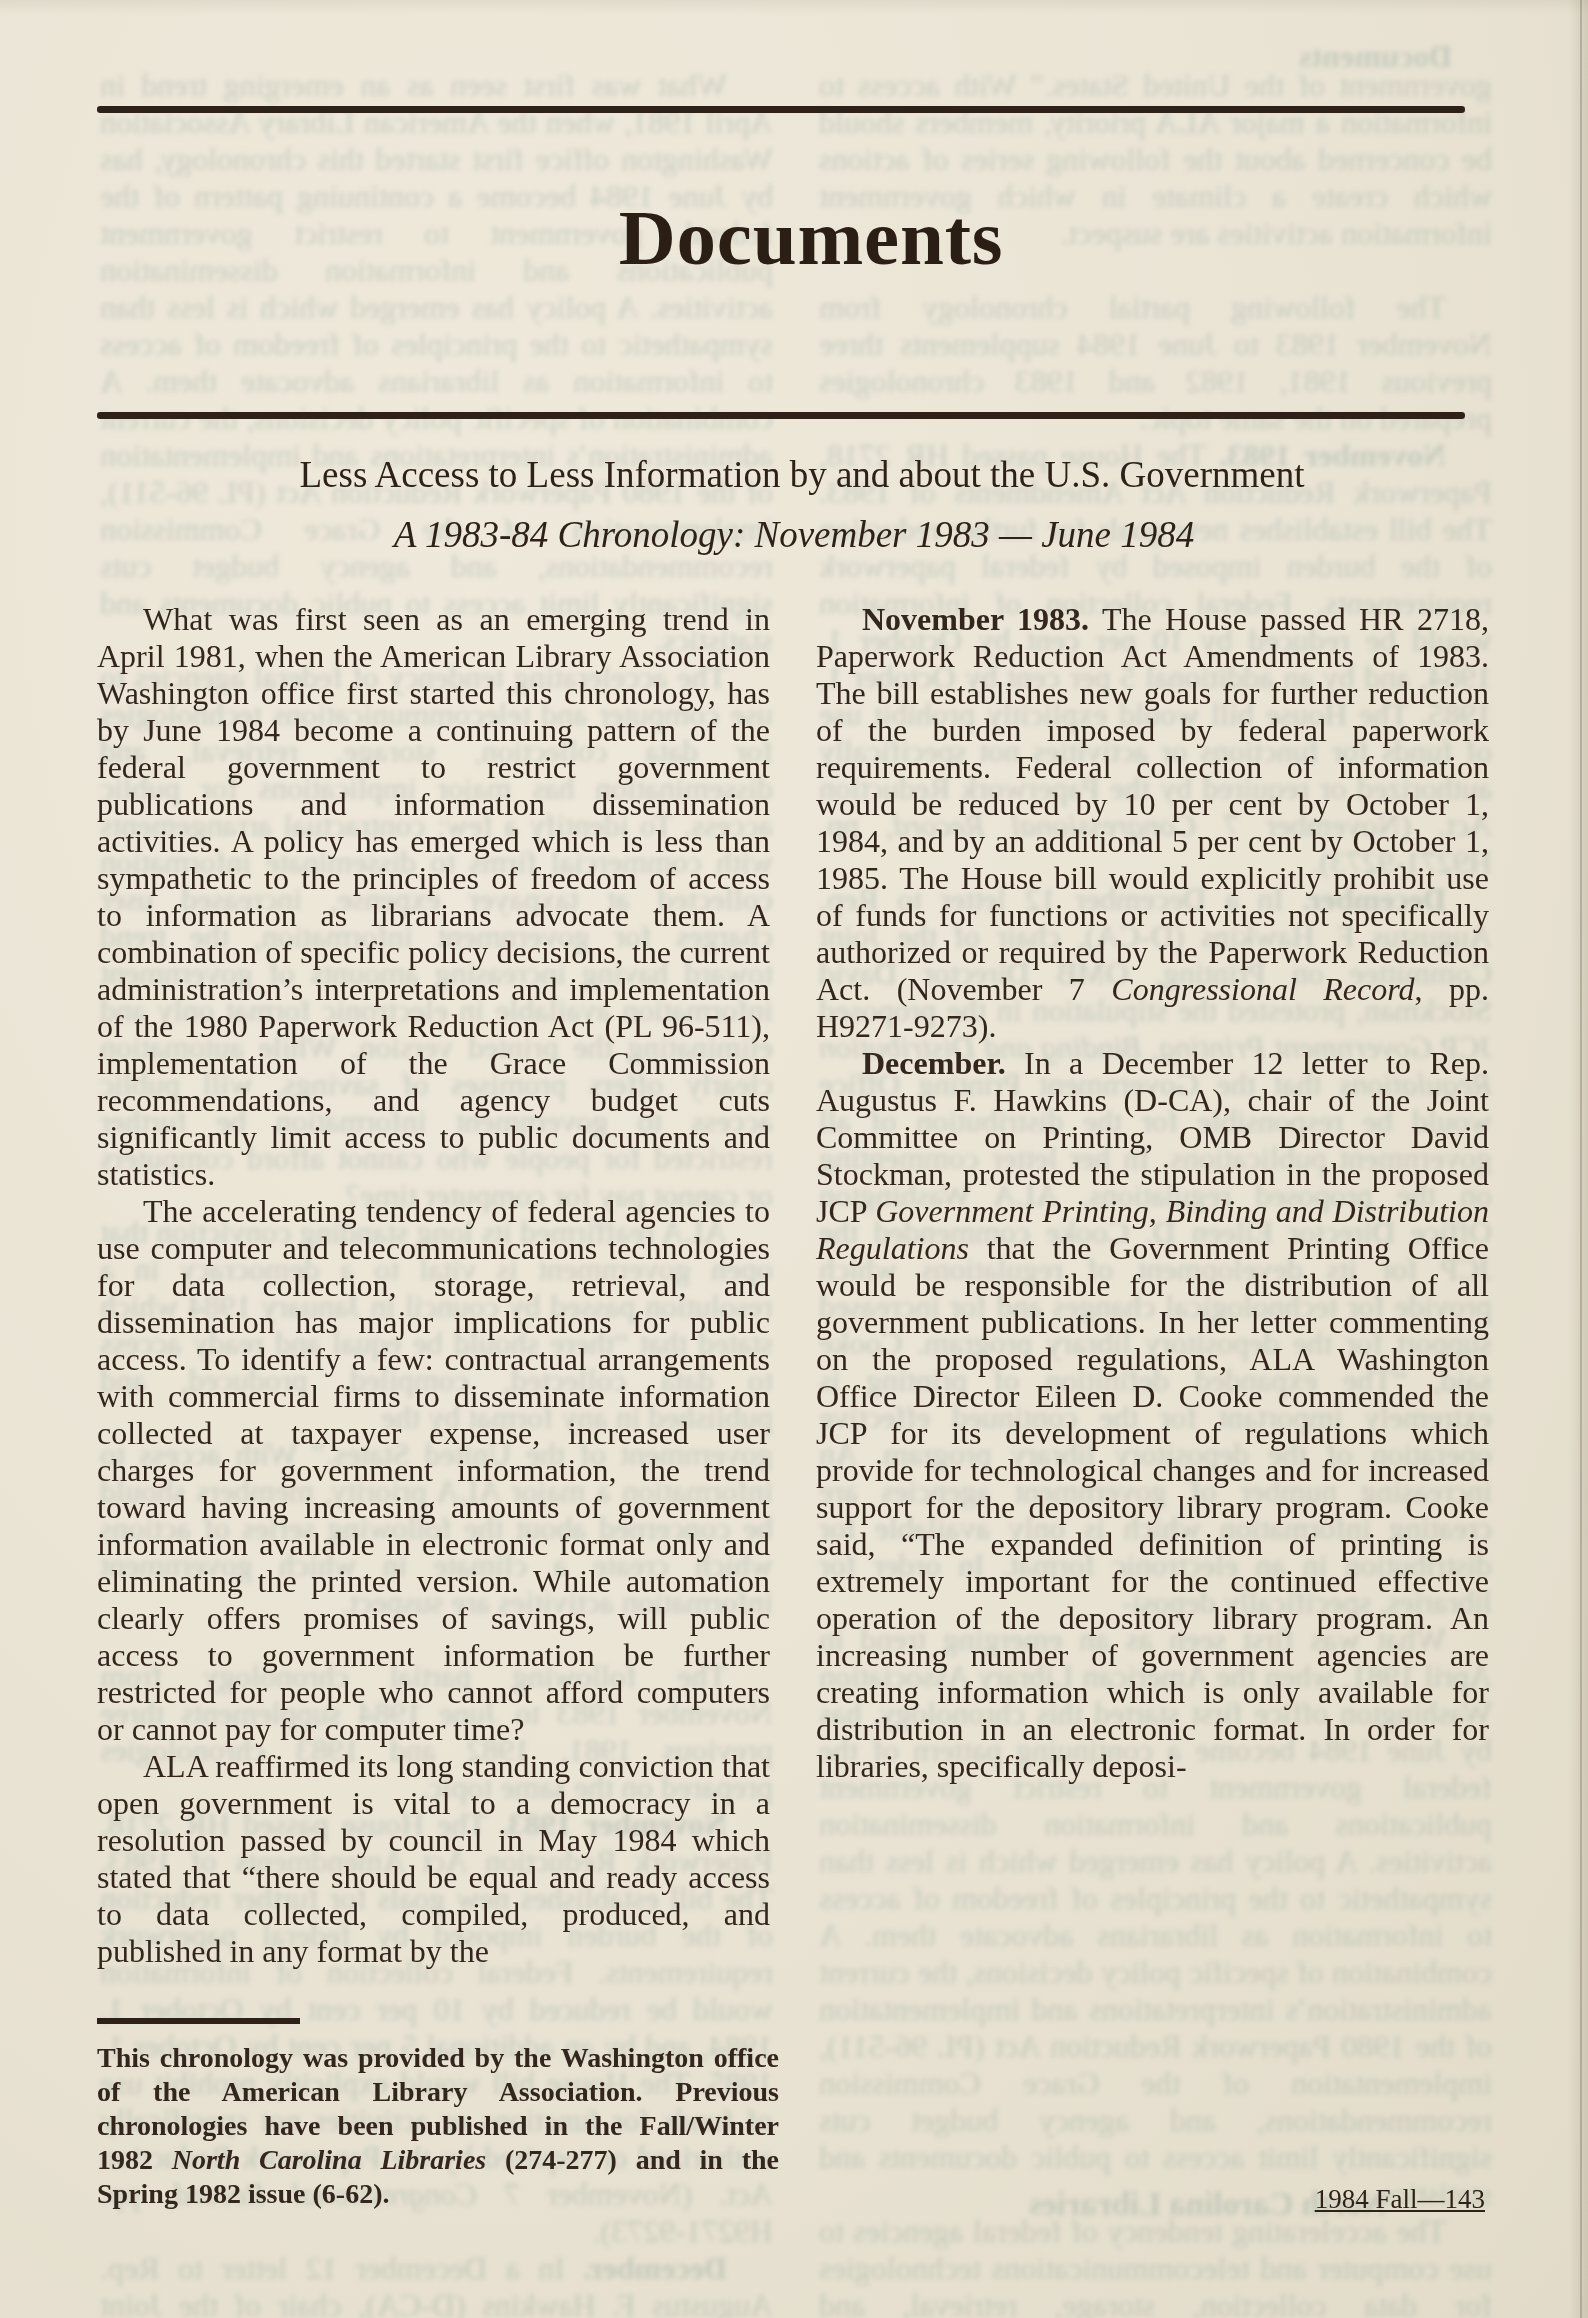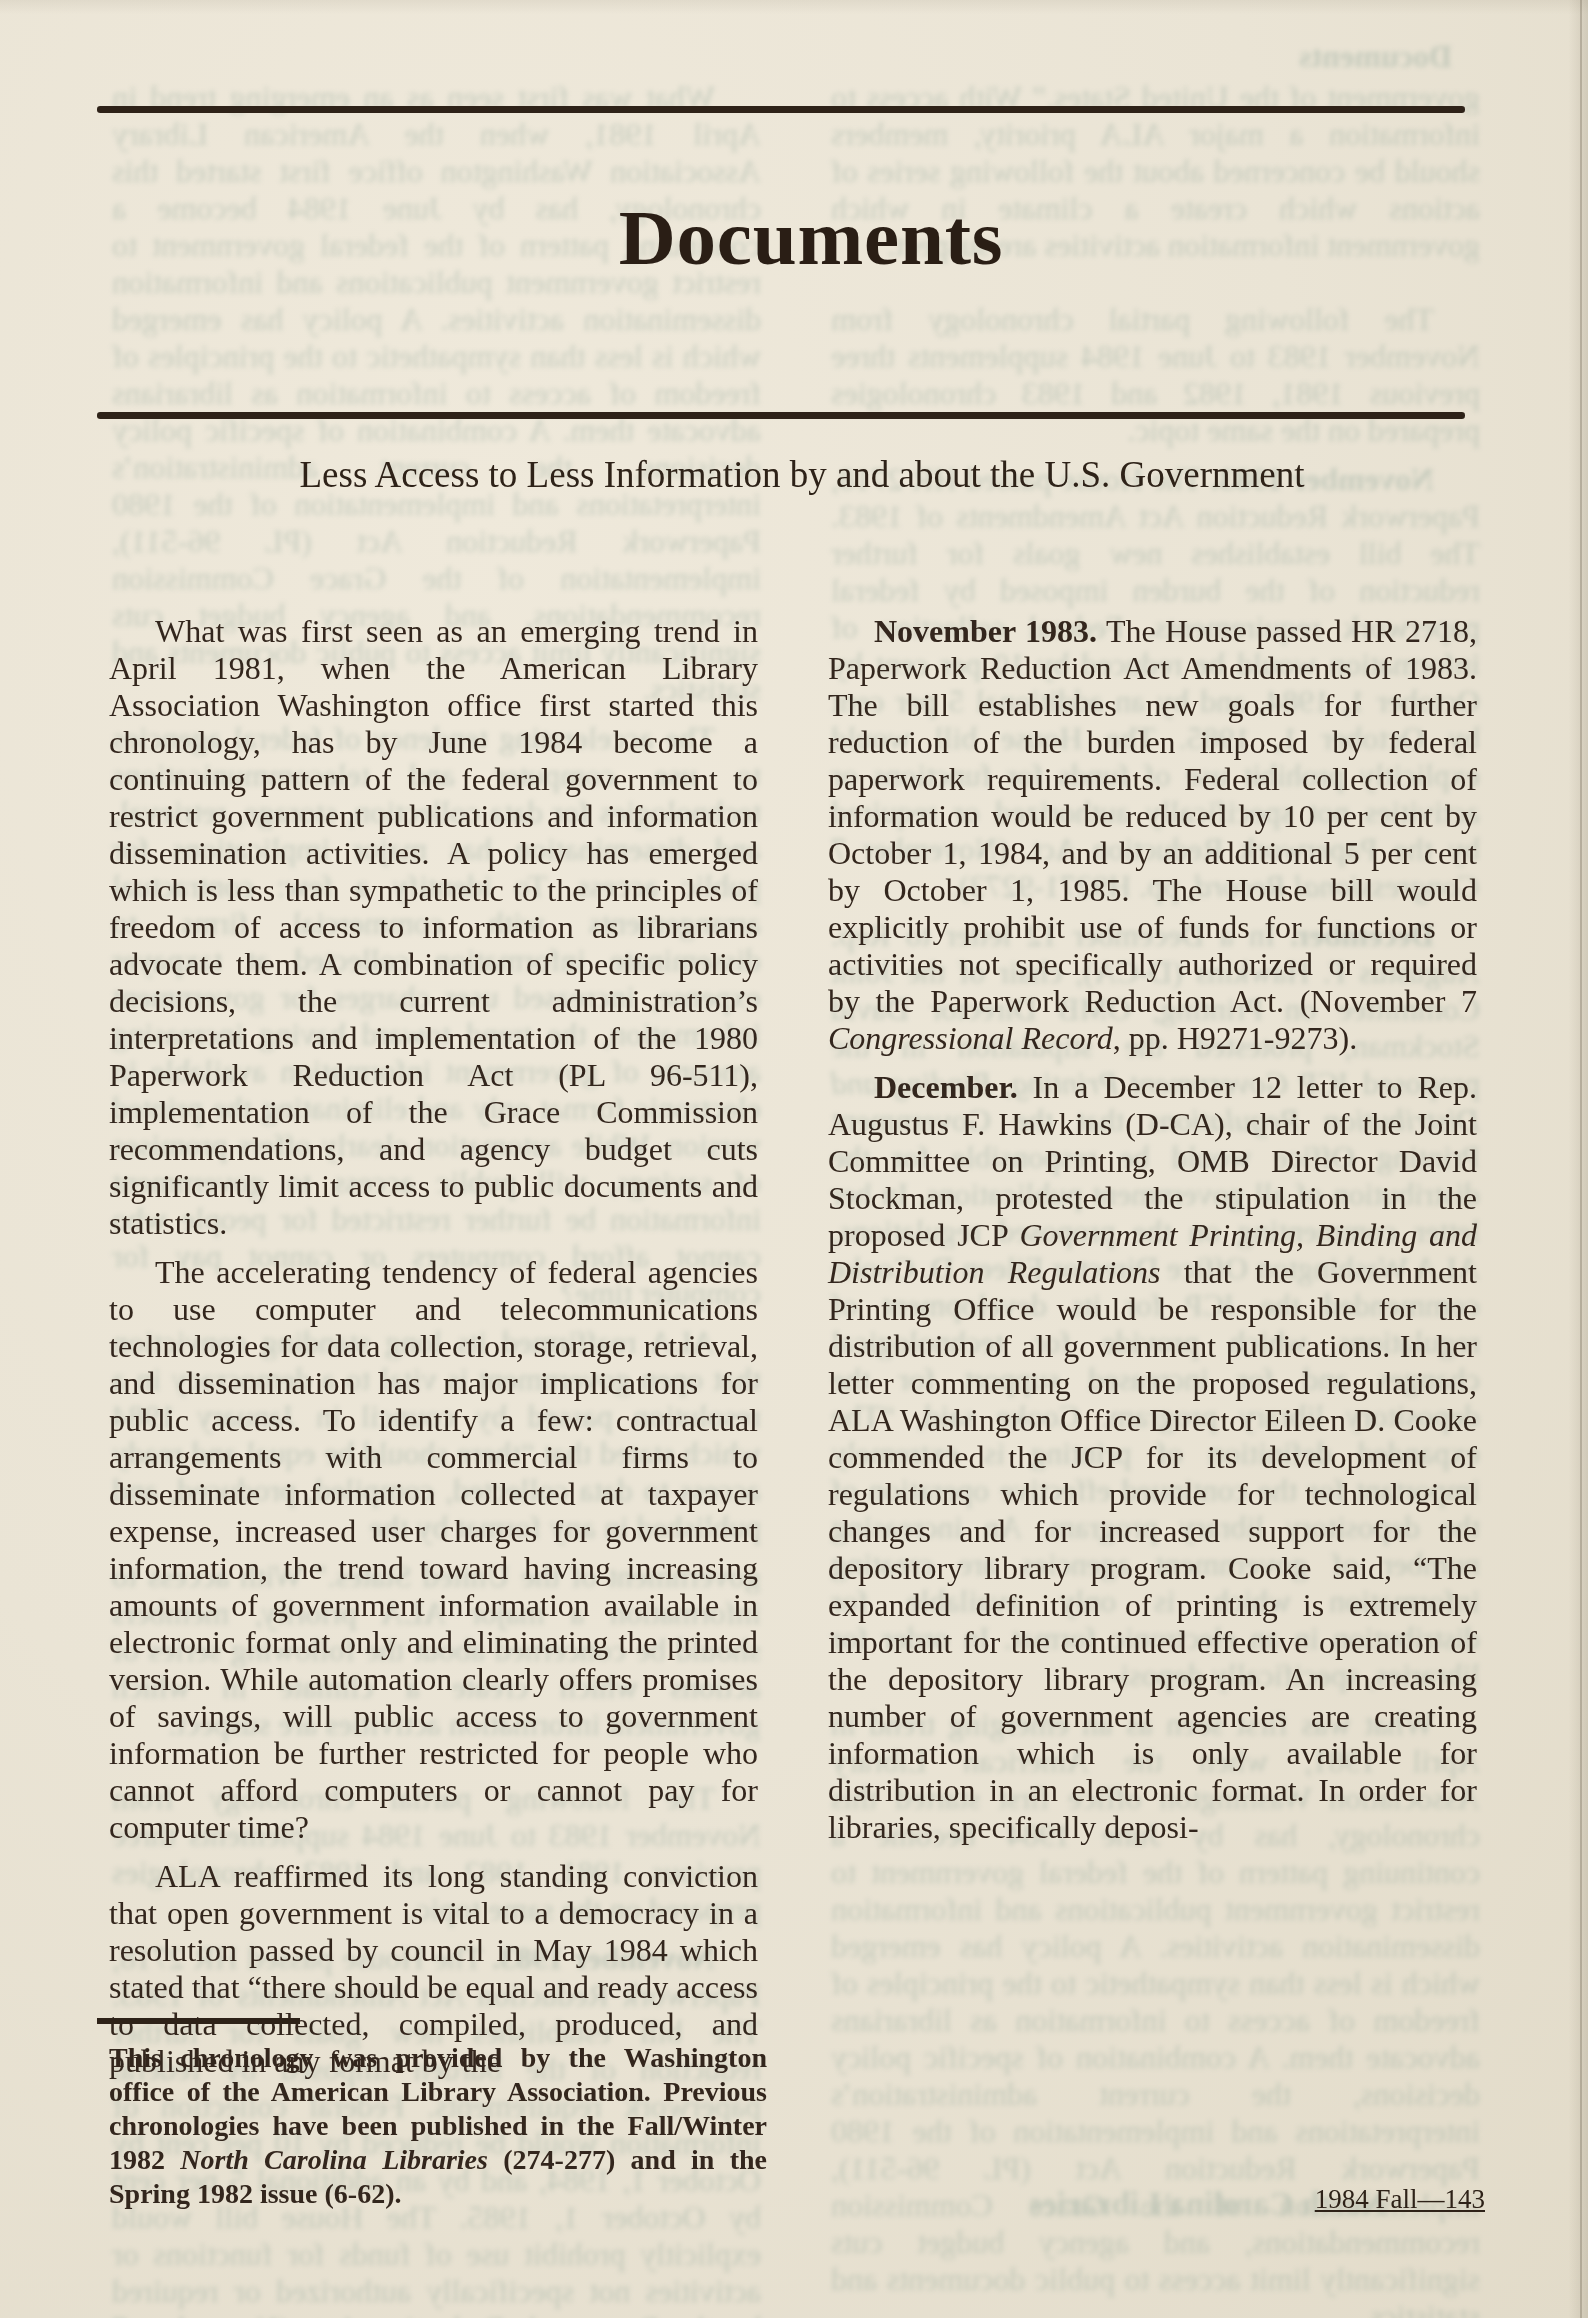--- a/index.html
+++ b/index.html
@@ -200,6 +200,7 @@
   <div class="rule rule-mid"></div>
 
   <h2 class="article-heading">Less Access to Less Information by and about the U.S. Government</h2>
+  <h3 class="article-subheading">A 1983-84 Chronology: November 1983 — June 1984</h3>
 
   <div class="columns">
     <div class="col">

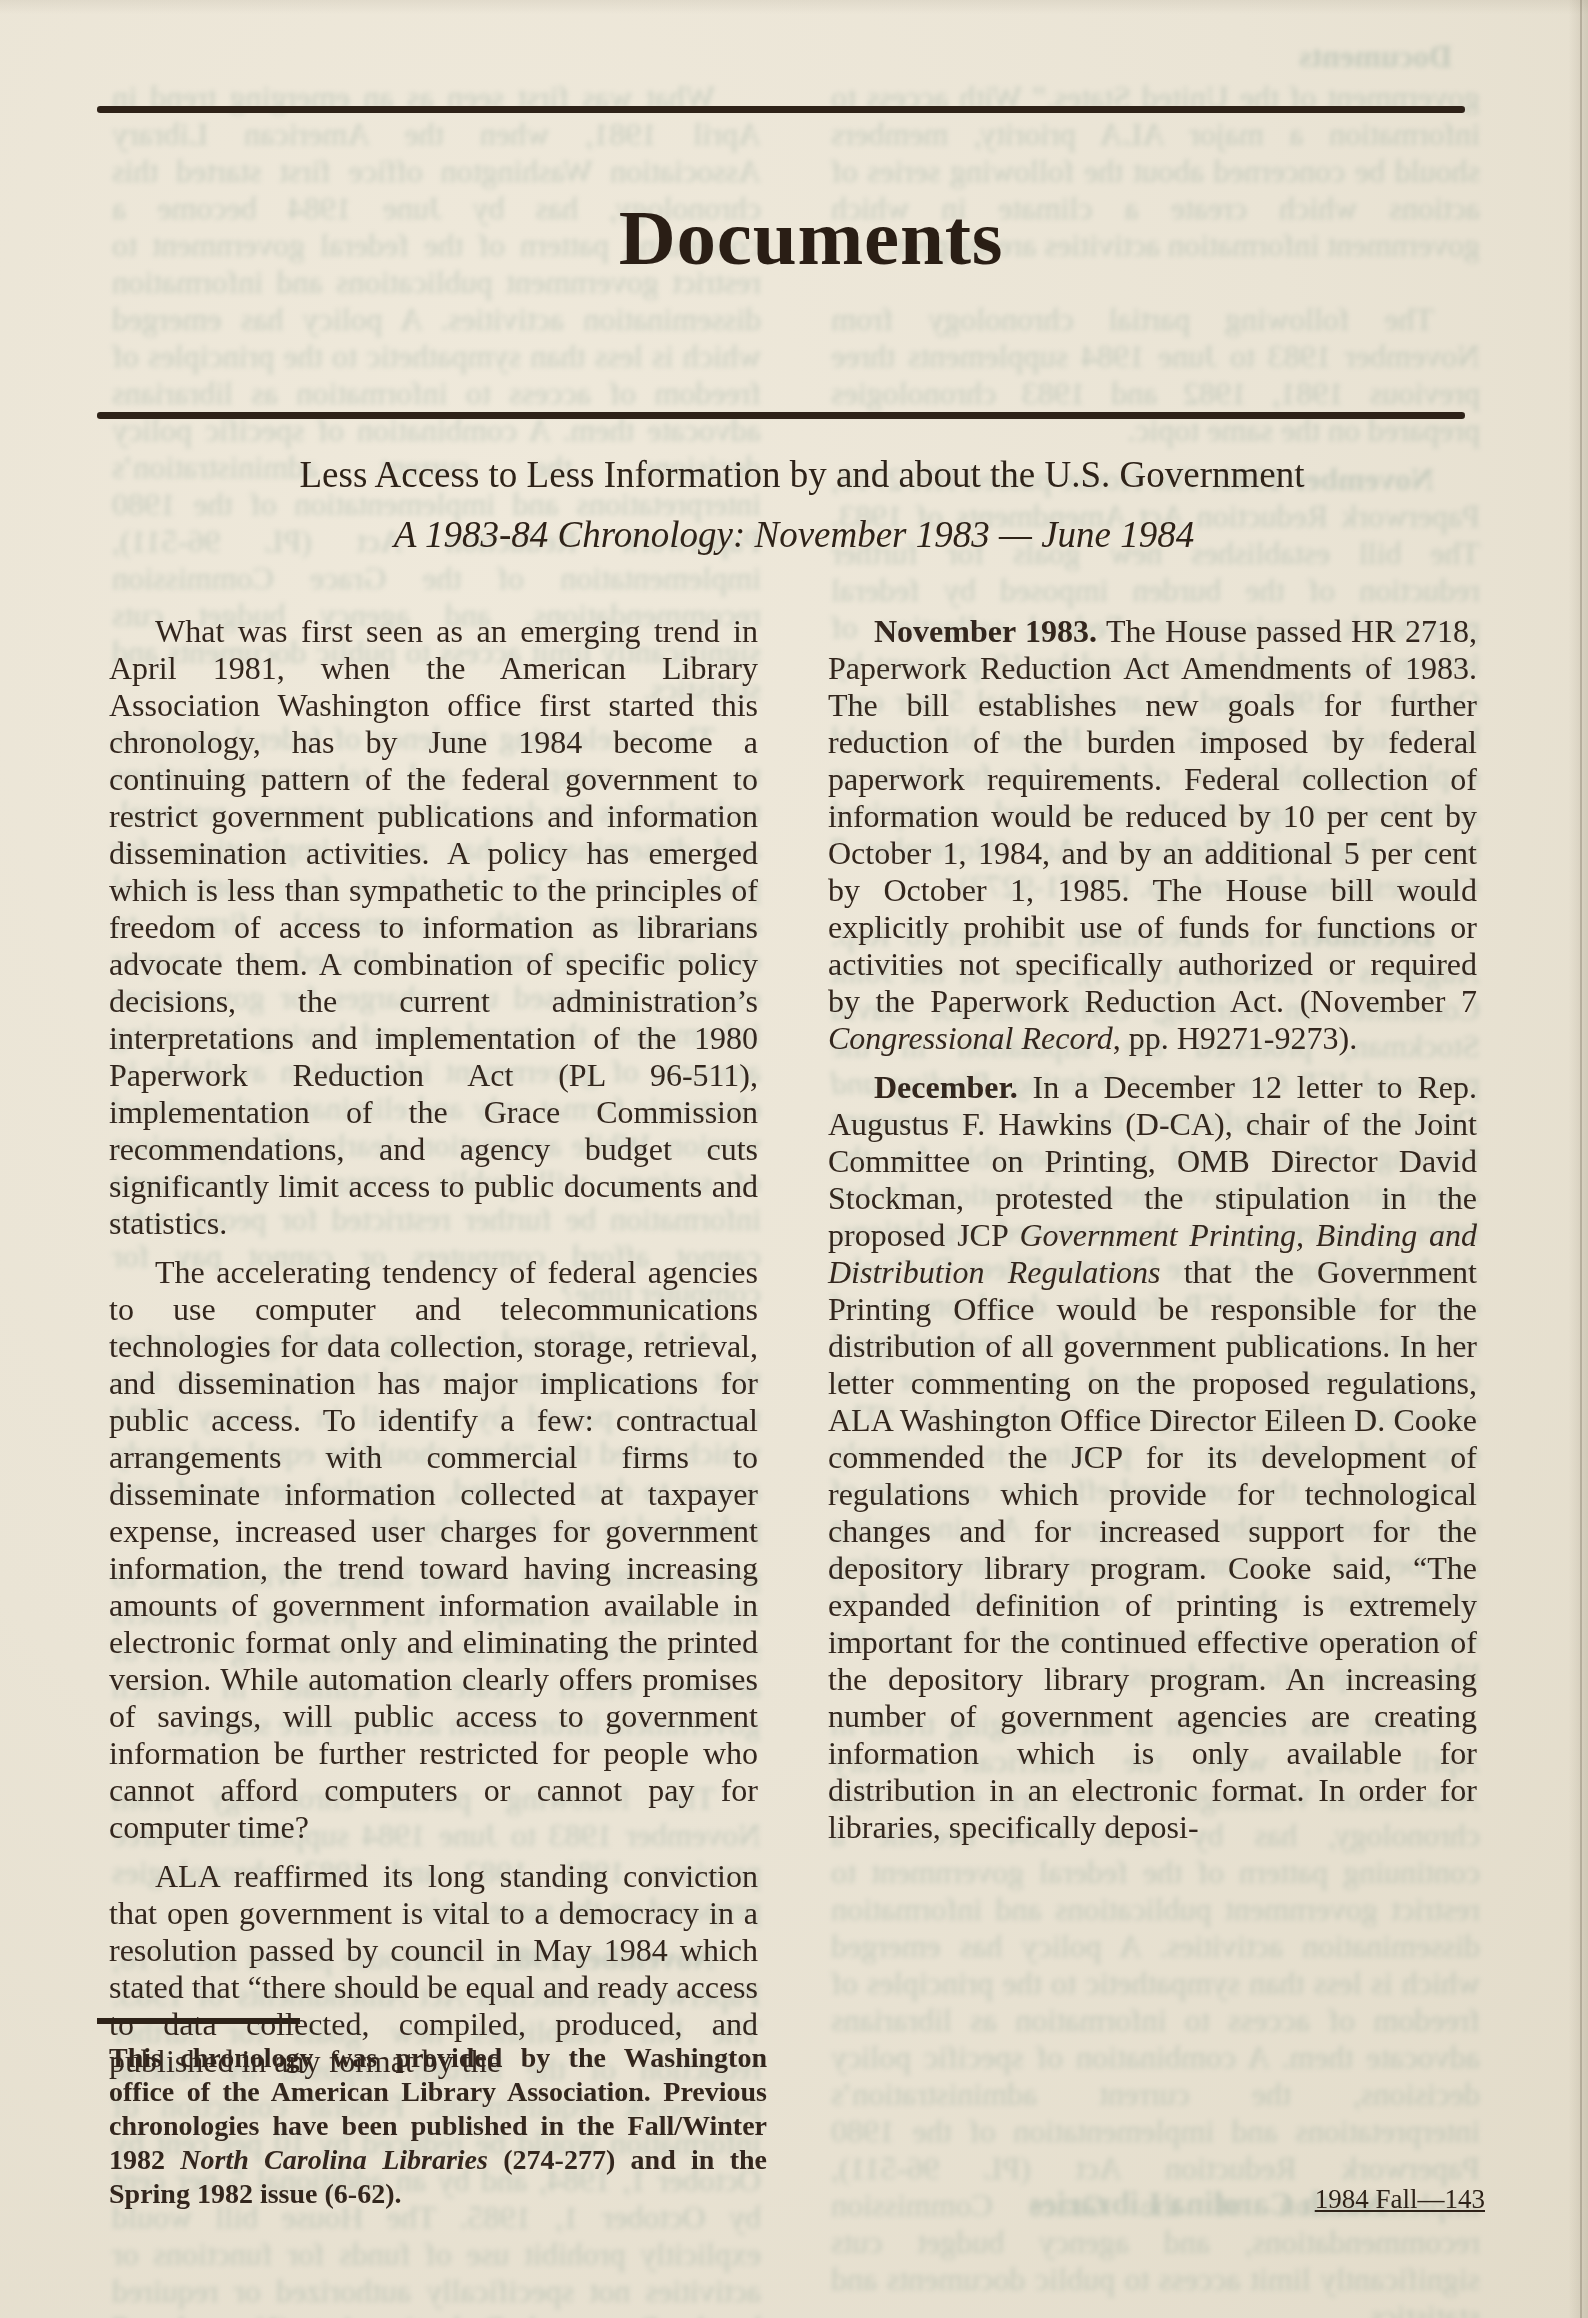--- a/index.html
+++ b/index.html
@@ -123,7 +123,7 @@
   .col { width: 673px; }
 
   .para {
-    margin: 12px;
+    margin: 0;
     font-size: 32px;
     line-height: 37px;
     text-align: justify;

